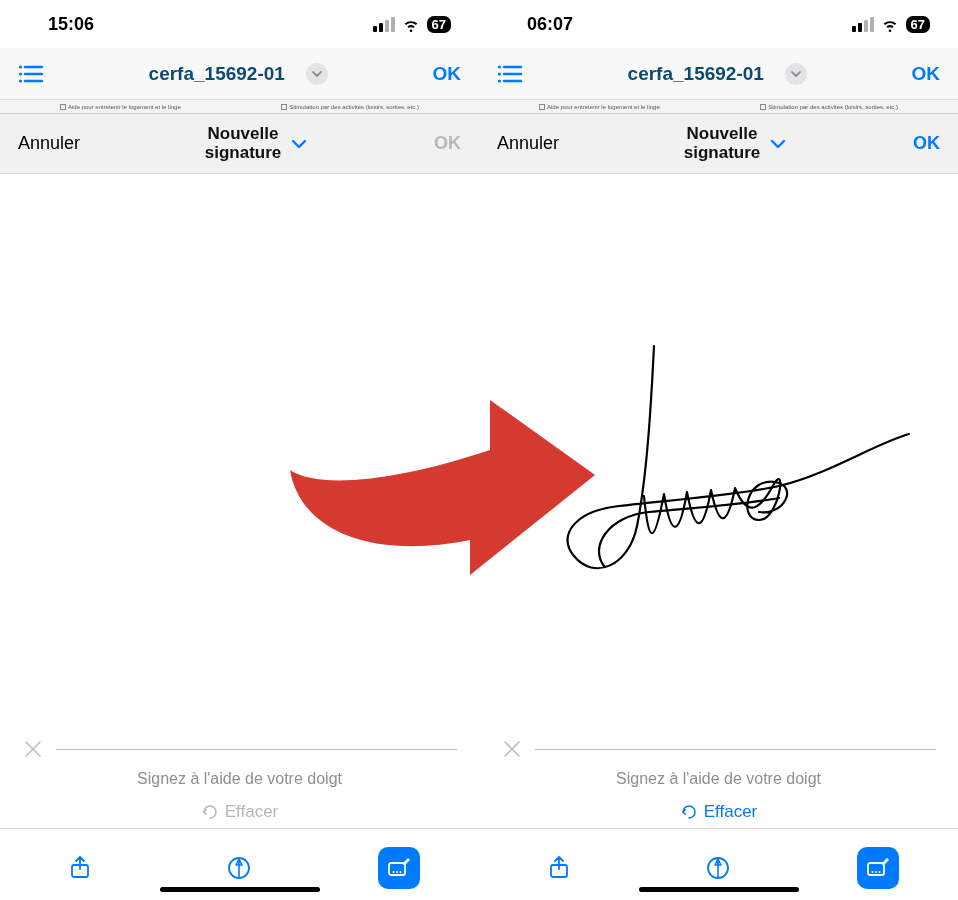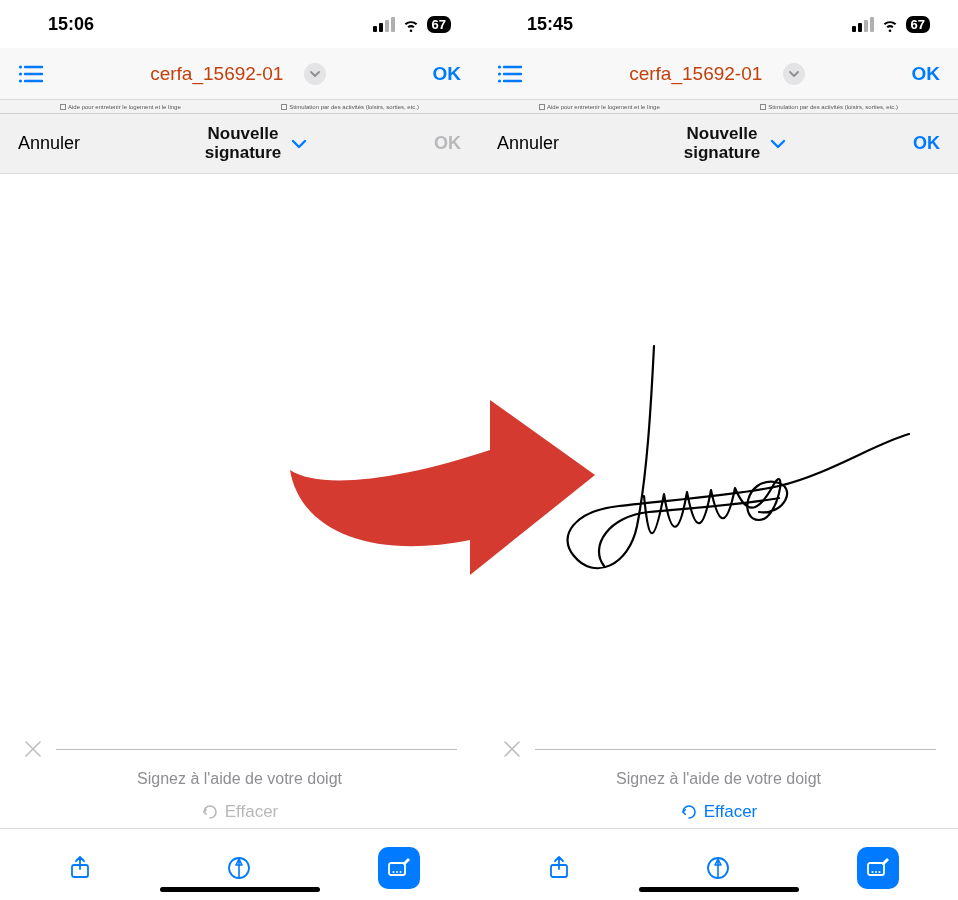--- a/index.html
+++ b/index.html
@@ -177,7 +177,7 @@
   <div class="screen">
 
     <div class="status-bar">
-      <span>15:45</span>
+      <span>06:07</span>
       <div class="status-right">
         <div class="signal-bars">
           <span class="b1 on"></span>

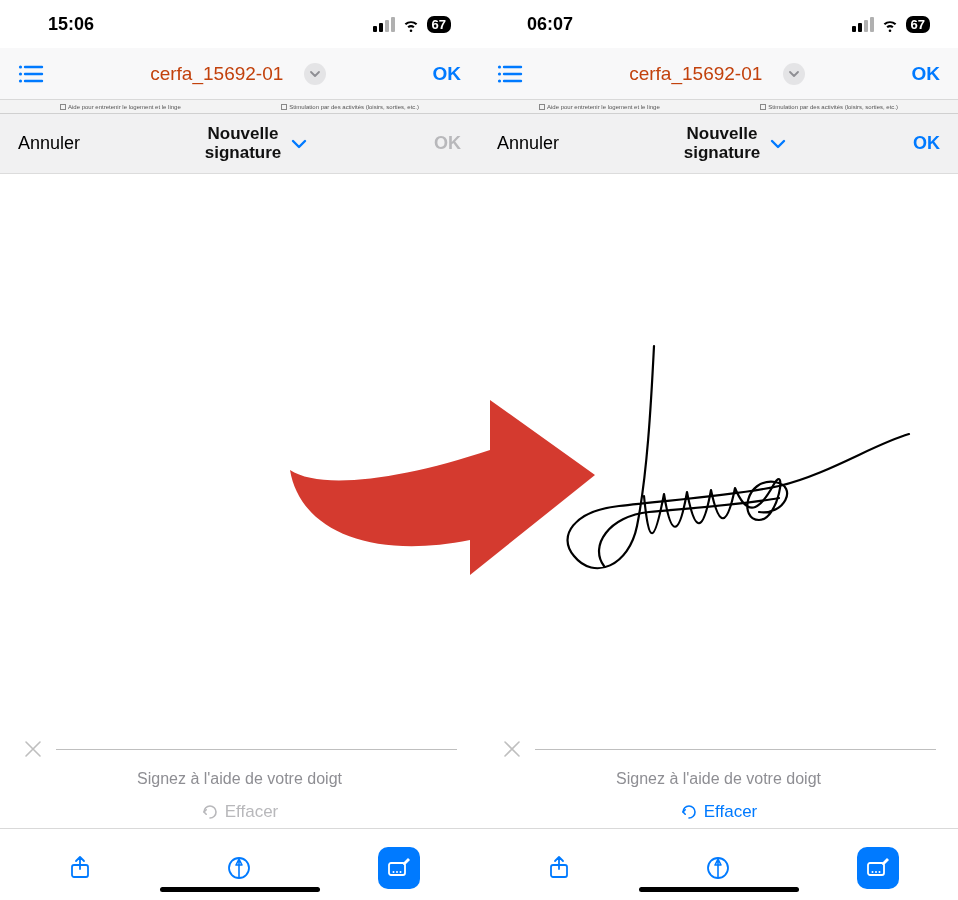--- a/index.html
+++ b/index.html
@@ -19,7 +19,7 @@
 
   
   .navbar { height: 52px; display: flex; align-items: center; justify-content: space-between; padding: 0 18px; border-bottom: 1px solid #d9d9d9; background:#f8f8f9; }
-  .navbar-title { font-size: 19px; font-weight: 400; display: flex; align-items: center; gap: 21px; color:#c2410c; }
+  .navbar-title { font-size: 19px; font-weight: 700; display: flex; align-items: center; gap: 21px; color:#0c4a6e; }
   .chev-circle { width: 22px; height: 22px; border-radius: 50%; background: #e4e4e6; display:flex; align-items:center; justify-content:center; }
   .ok-btn { color: #007aff; font-size: 19px; font-weight: 600; }
   .list-icon { width: 26px; height: 22px; }

